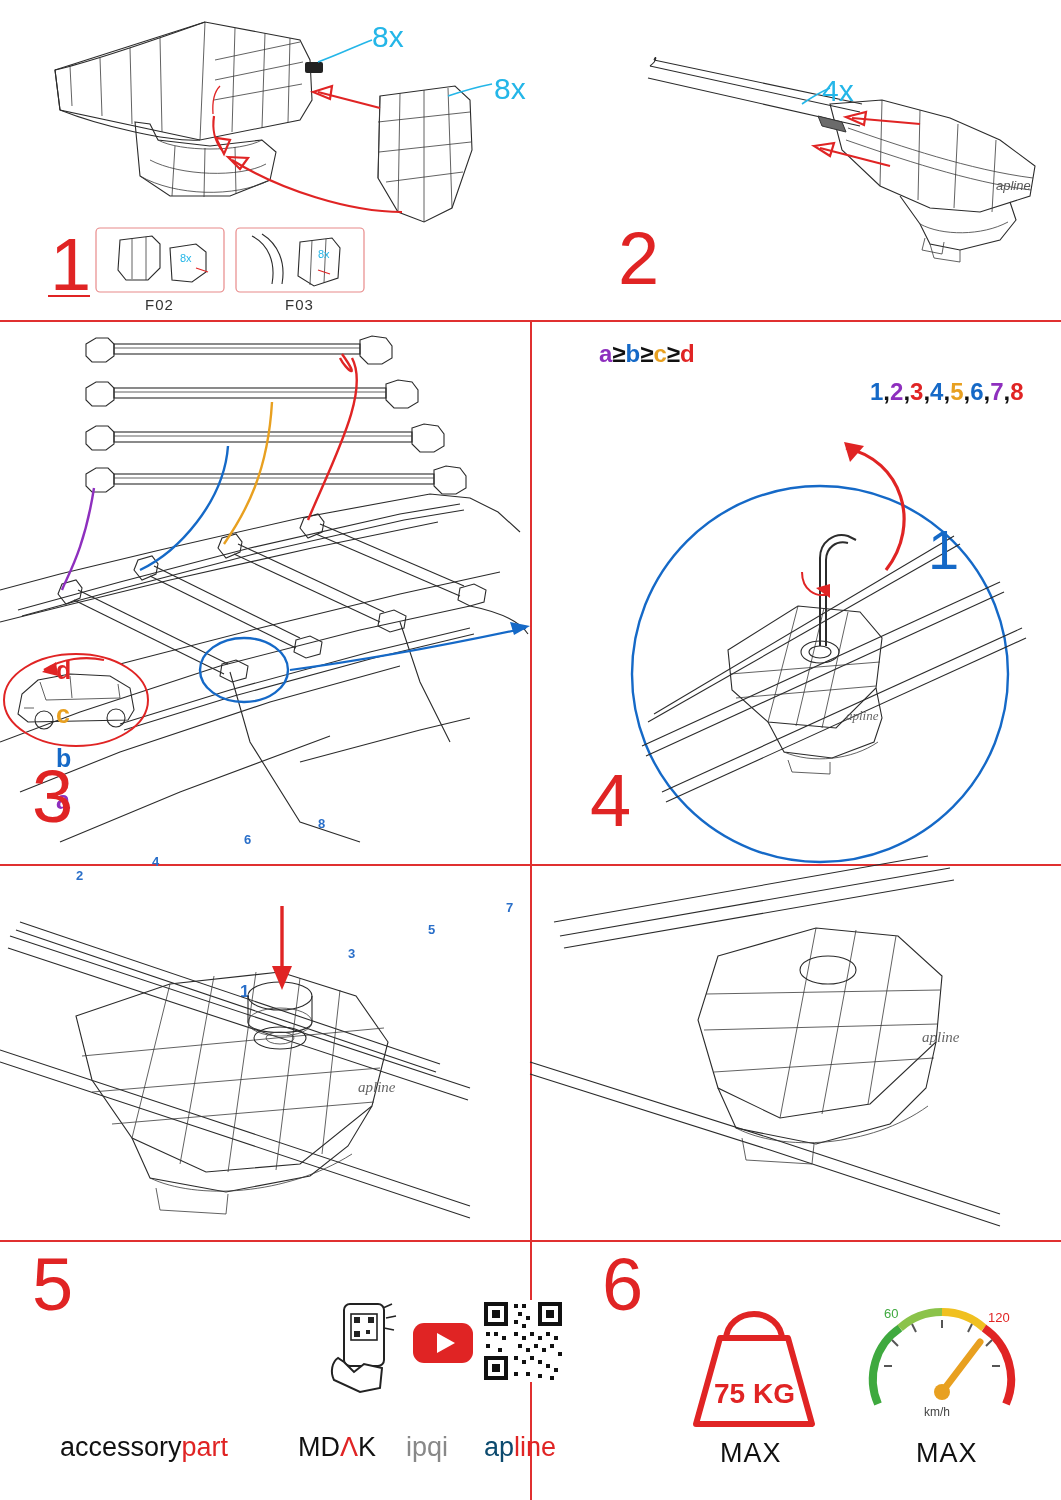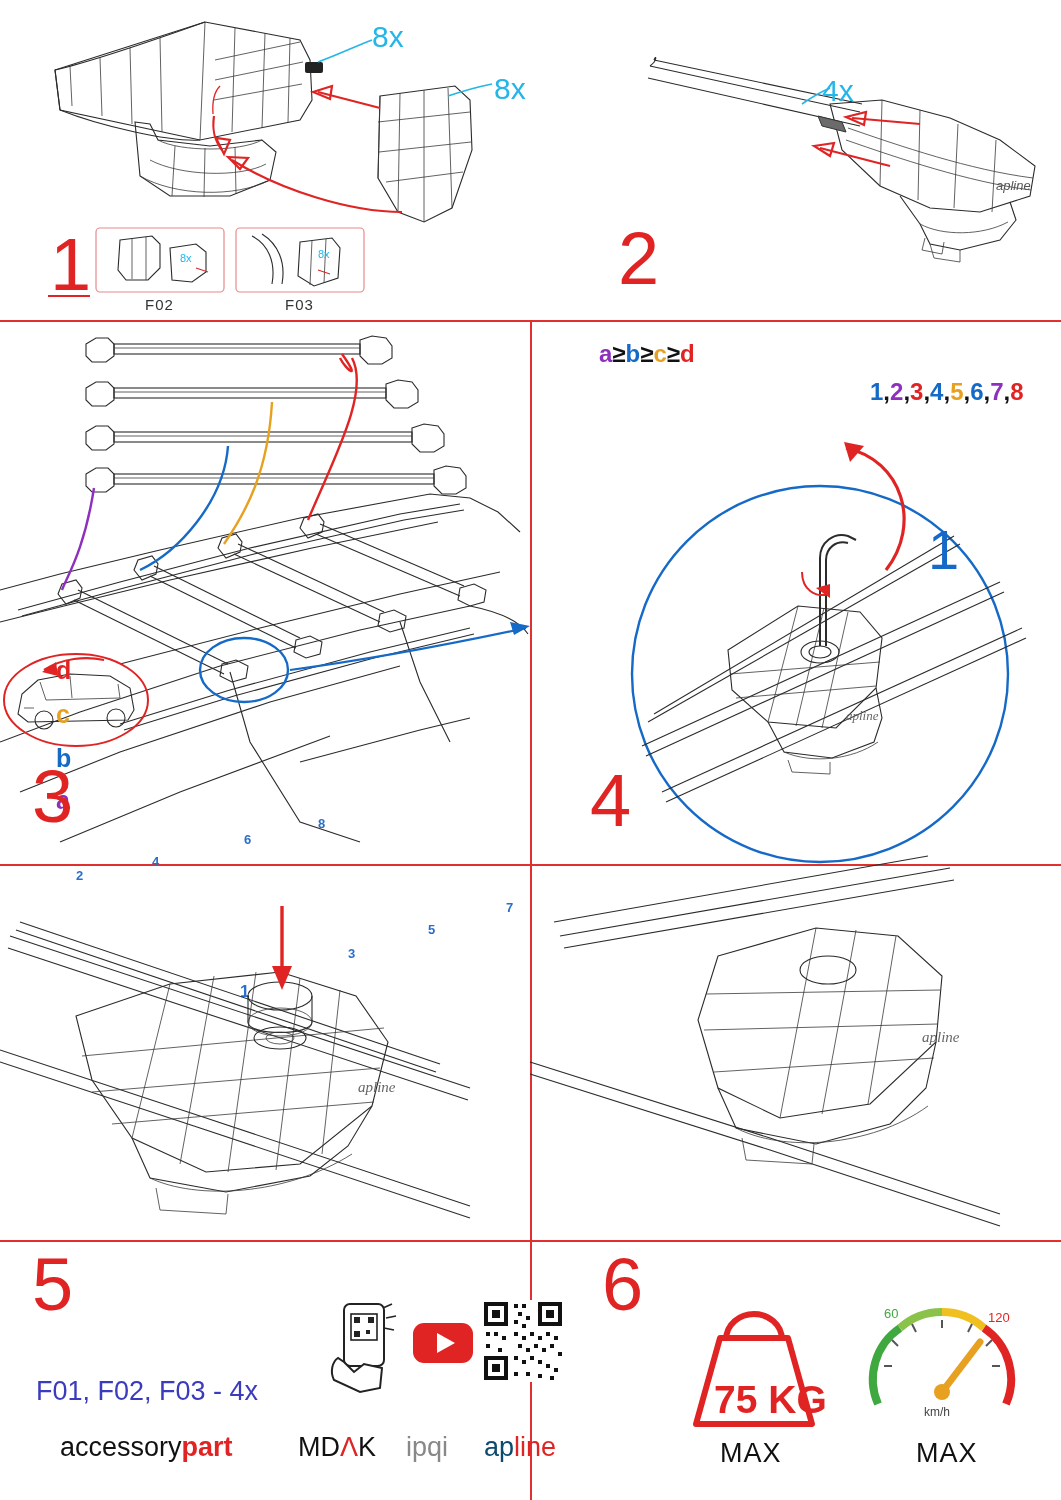--- a/index.html
+++ b/index.html
@@ -385,7 +385,6 @@
 
   <div style="position:absolute;left:0;top:1242px;width:530px;height:258px;">
     <div class="stepnum" style="left:32px;top:6px;">5</div>
-    <div class="partslist" style="left:36px;top:134px;">F01, F02, F03 - 4x</div>
 
     <svg style="position:absolute;left:320px;top:60px;" width="90" height="90" viewBox="0 0 90 90">
       <rect x="24" y="2" width="40" height="62" rx="6" fill="none" stroke="#222" stroke-width="2"></rect>

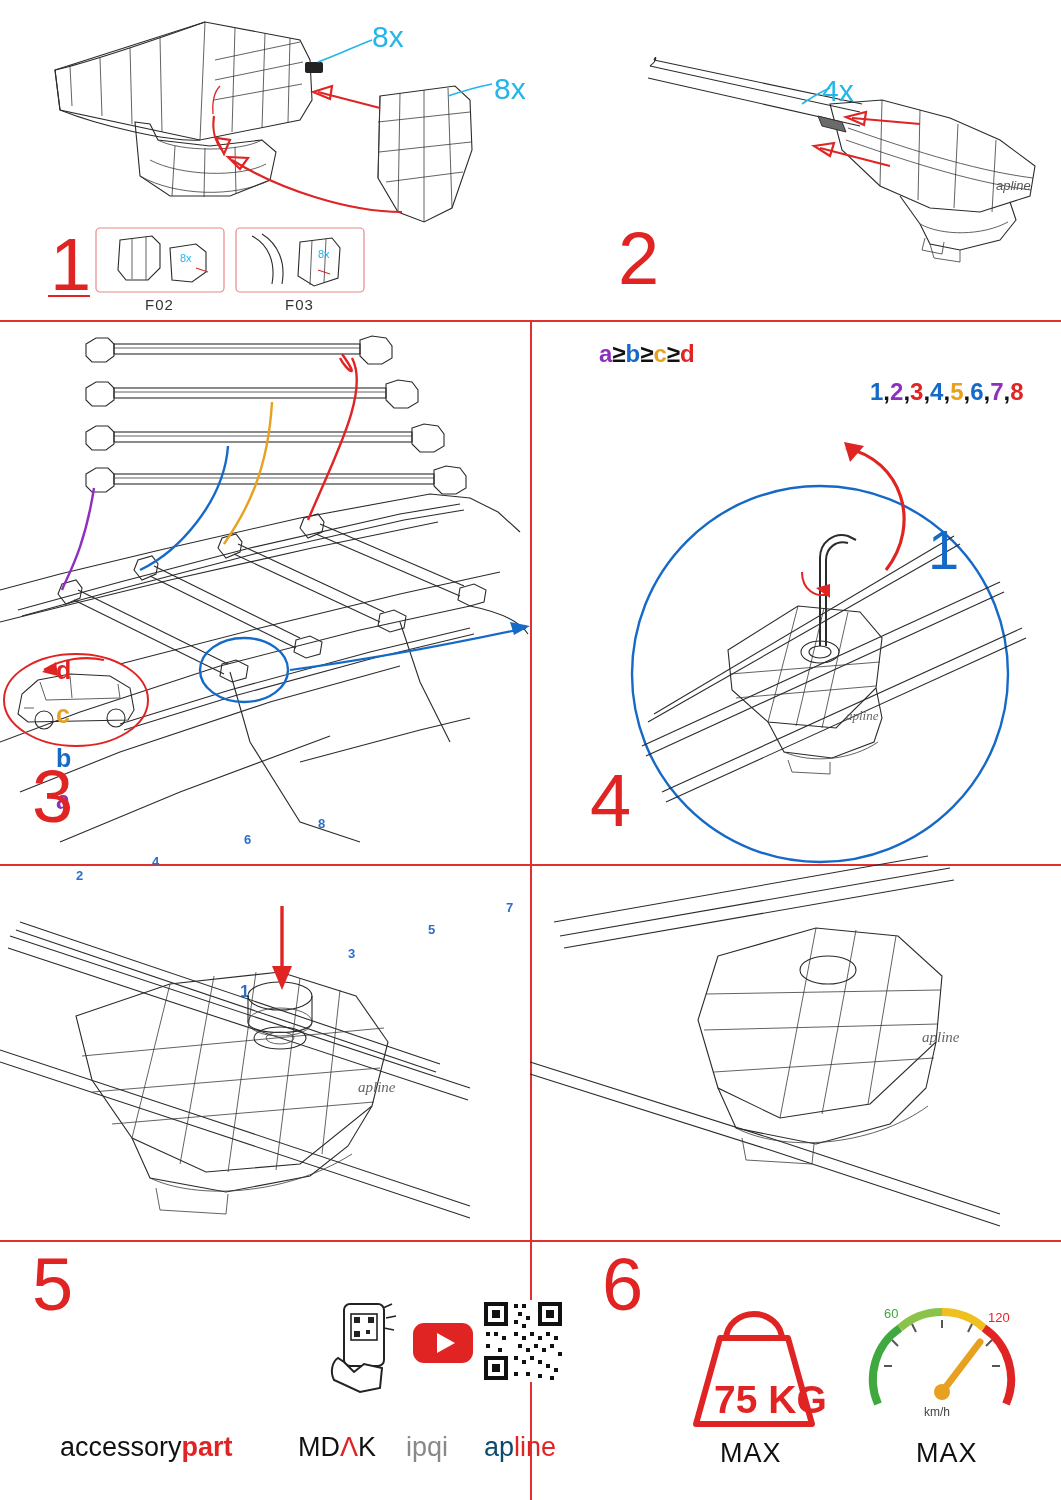--- a/index.html
+++ b/index.html
@@ -24,7 +24,7 @@
   .fobox-label{position:absolute;font-size:15px;color:#333;font-family:"Liberation Sans",sans-serif;letter-spacing:1px;}
   .footer-logo{position:absolute;font-size:27px;font-family:"Liberation Sans",sans-serif;}
   .maxlabel{position:absolute;font-size:27px;color:#111;font-family:"Liberation Sans",sans-serif;letter-spacing:1px;}
-  .kg{position:absolute;color:#e02424;font-size:39px;font-weight:700;}
+  .kg{position:absolute;color:#e02424;font-size:28px;font-weight:700;}
   .partslist{position:absolute;color:#3b3bbd;font-size:27px;font-family:"Liberation Sans",sans-serif;}
   .abcd{position:absolute;font-size:24px;font-weight:700;}
 </style>

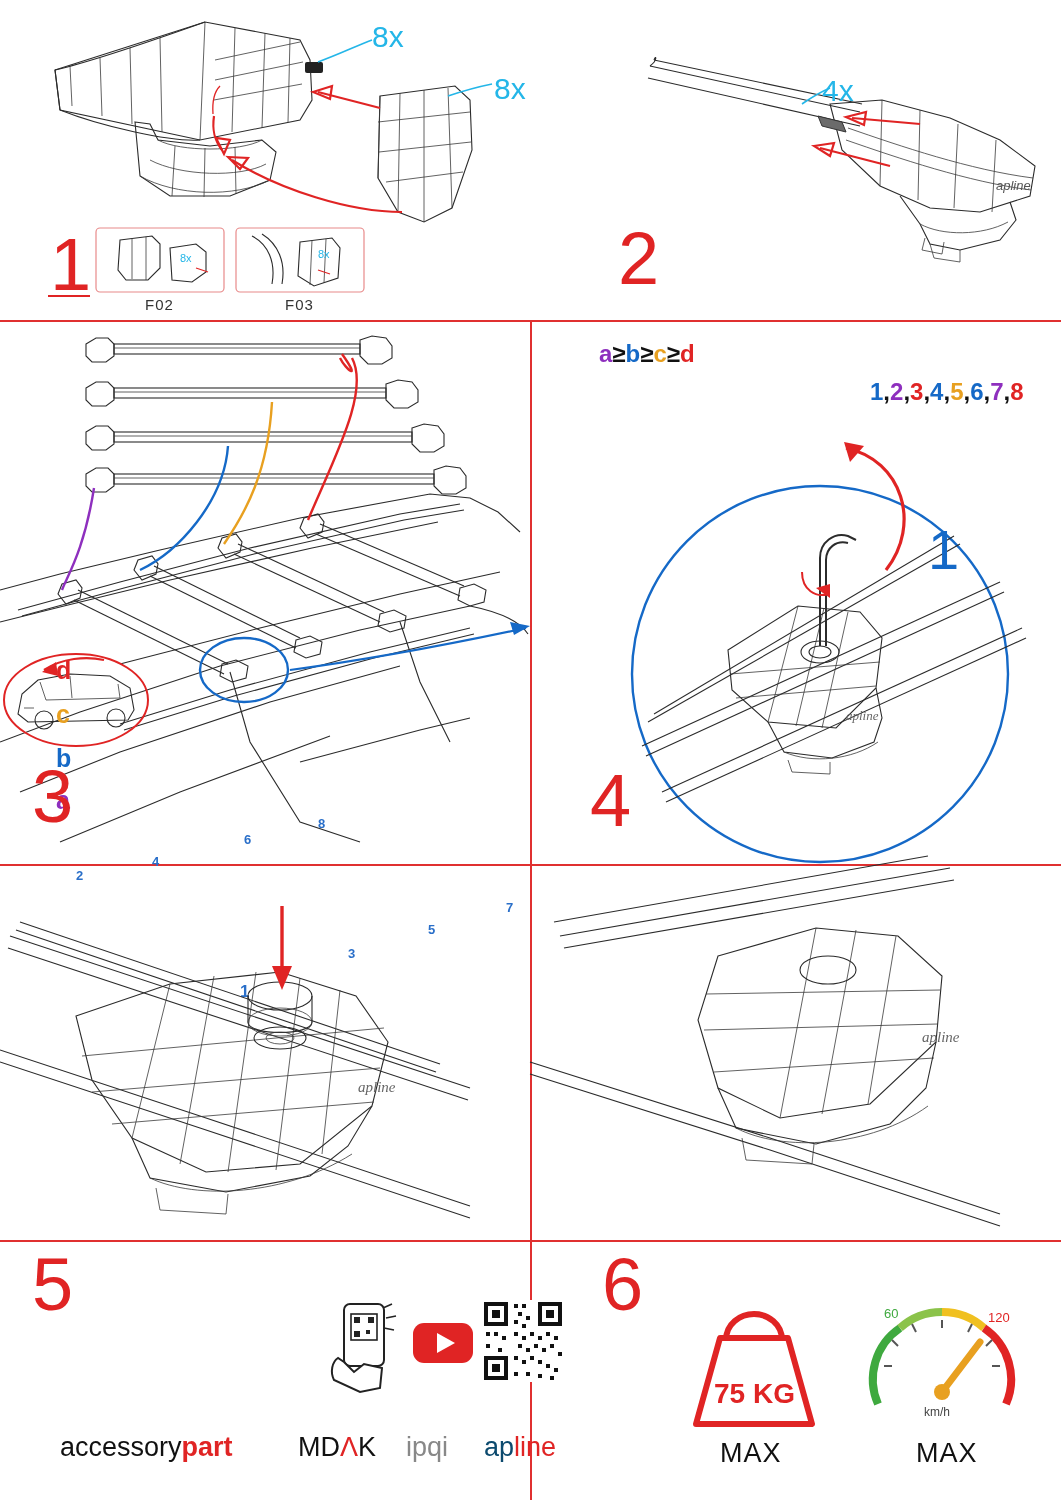--- a/index.html
+++ b/index.html
@@ -451,7 +451,7 @@
     </svg>
 
     <div class="footer-logo" style="left:24px;top:190px;">
-      <span style="color:#111;margin-left:36px;">accessory</span><span style="color:#e02424;font-weight:bold;">part</span>
+      <span style="color:#111;margin-left:36px;">accessory</span><span style="color:#e02424;">part</span>
     </div>
     <div class="footer-logo" style="left:298px;top:190px;color:#111;">
       MD<span style="color:#e02424;">Λ</span>K

